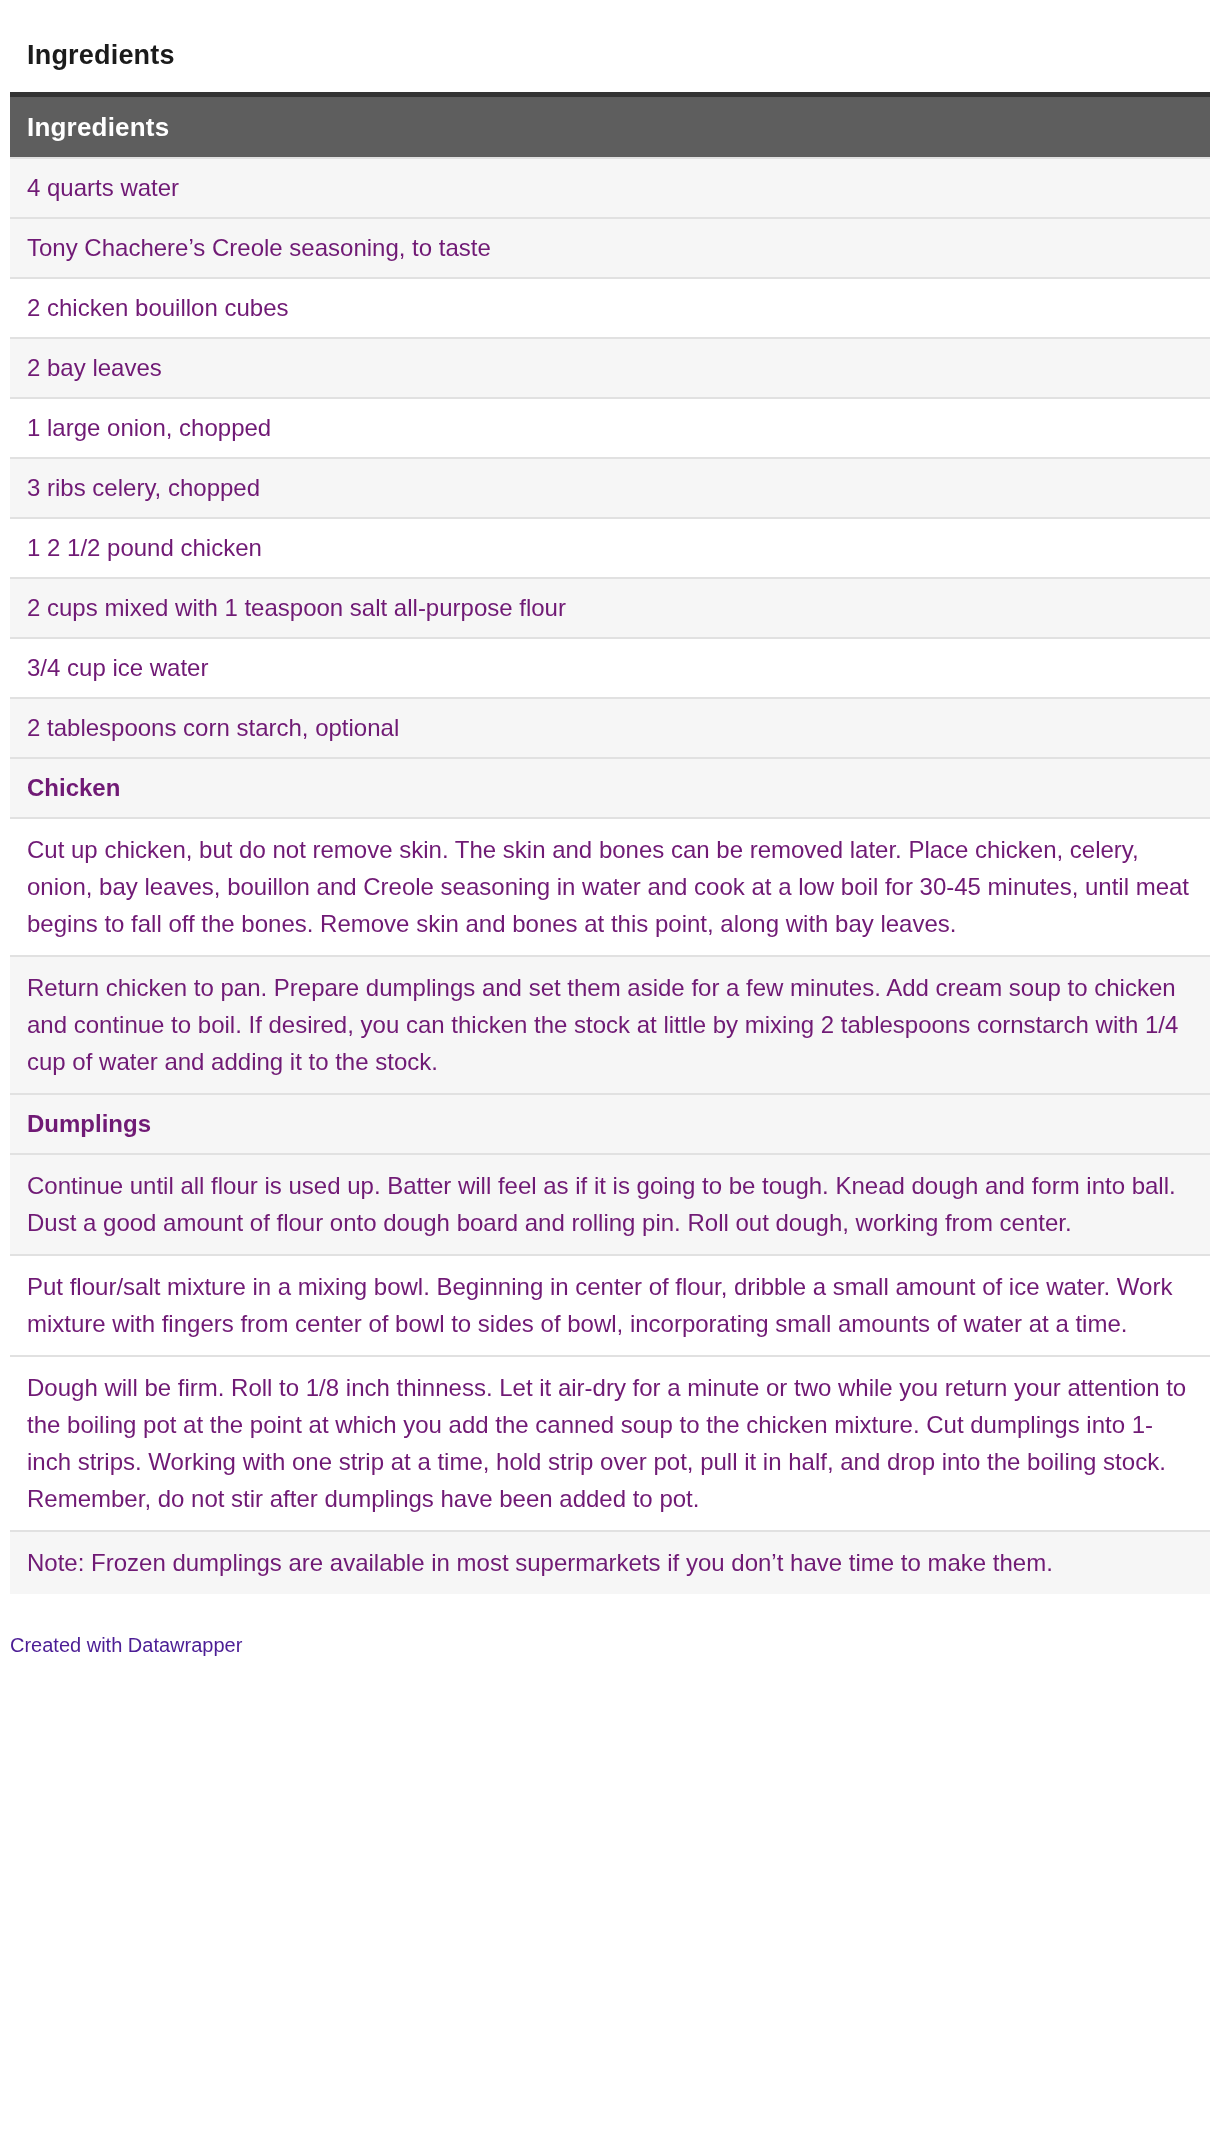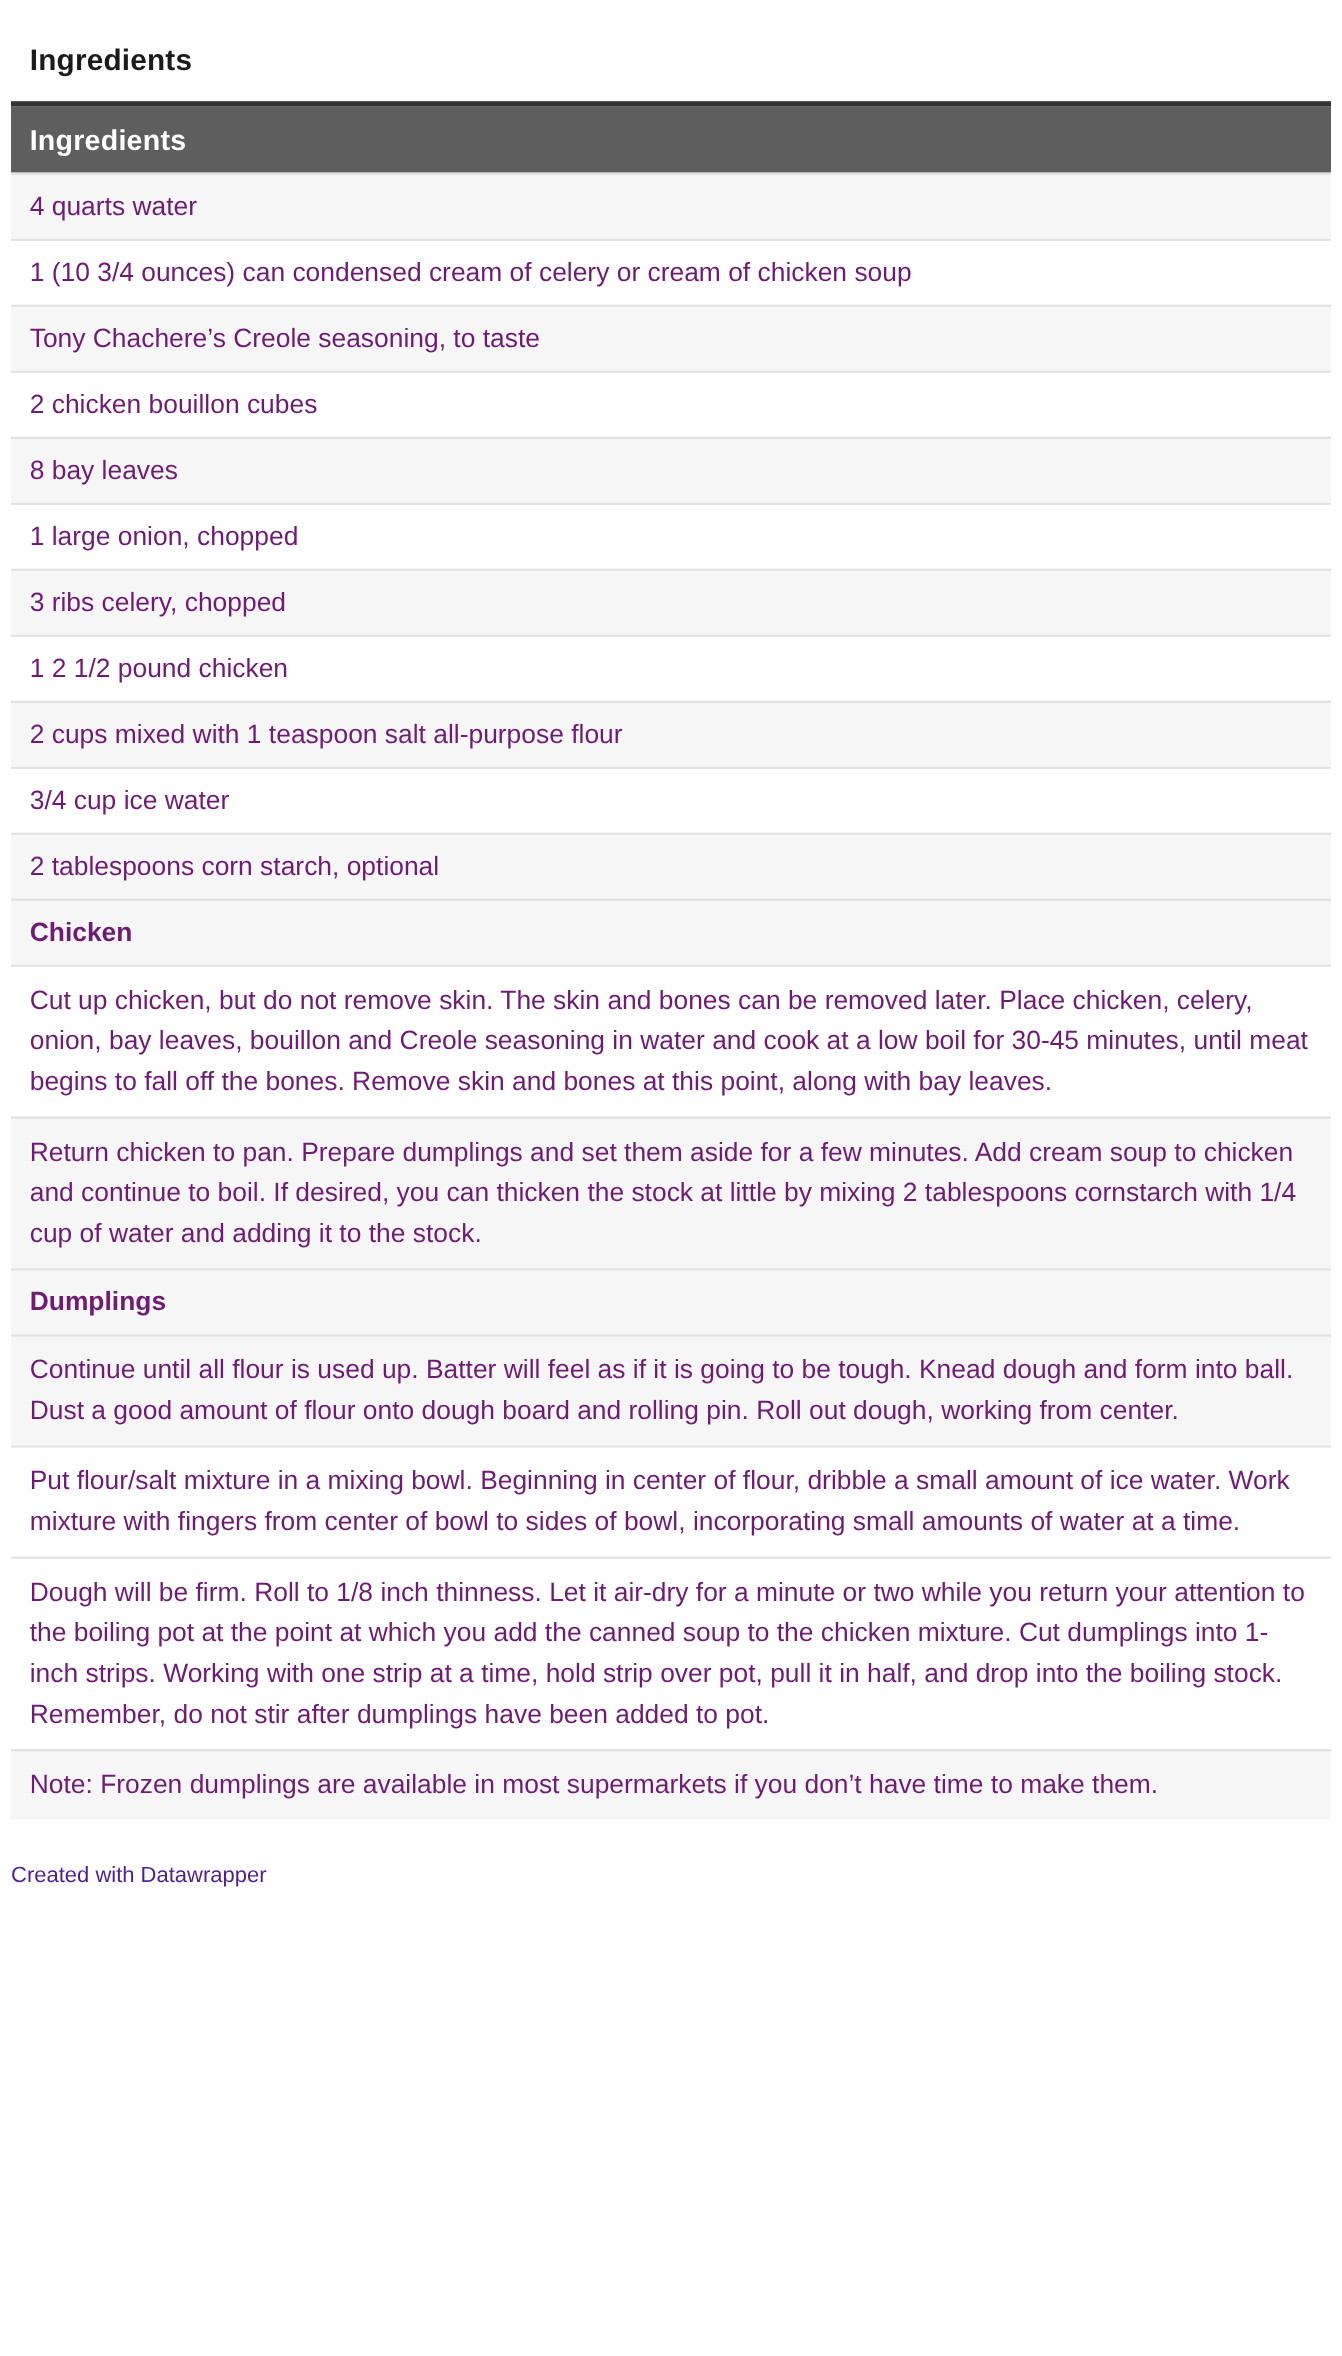--- a/index.html
+++ b/index.html
@@ -86,7 +86,6 @@
 
     <div id="ingredient-rows">
         <div class="row ing-row alt">4 quarts water</div>
-        <div class="row ing-row">1 (10 3/4 ounces) can condensed cream of celery or cream of chicken soup</div>
         <div class="row ing-row alt">Tony Chachere’s Creole seasoning, to taste</div>
         <div class="row ing-row">2 chicken bouillon cubes</div>
         <div class="row ing-row alt">8 bay leaves</div>

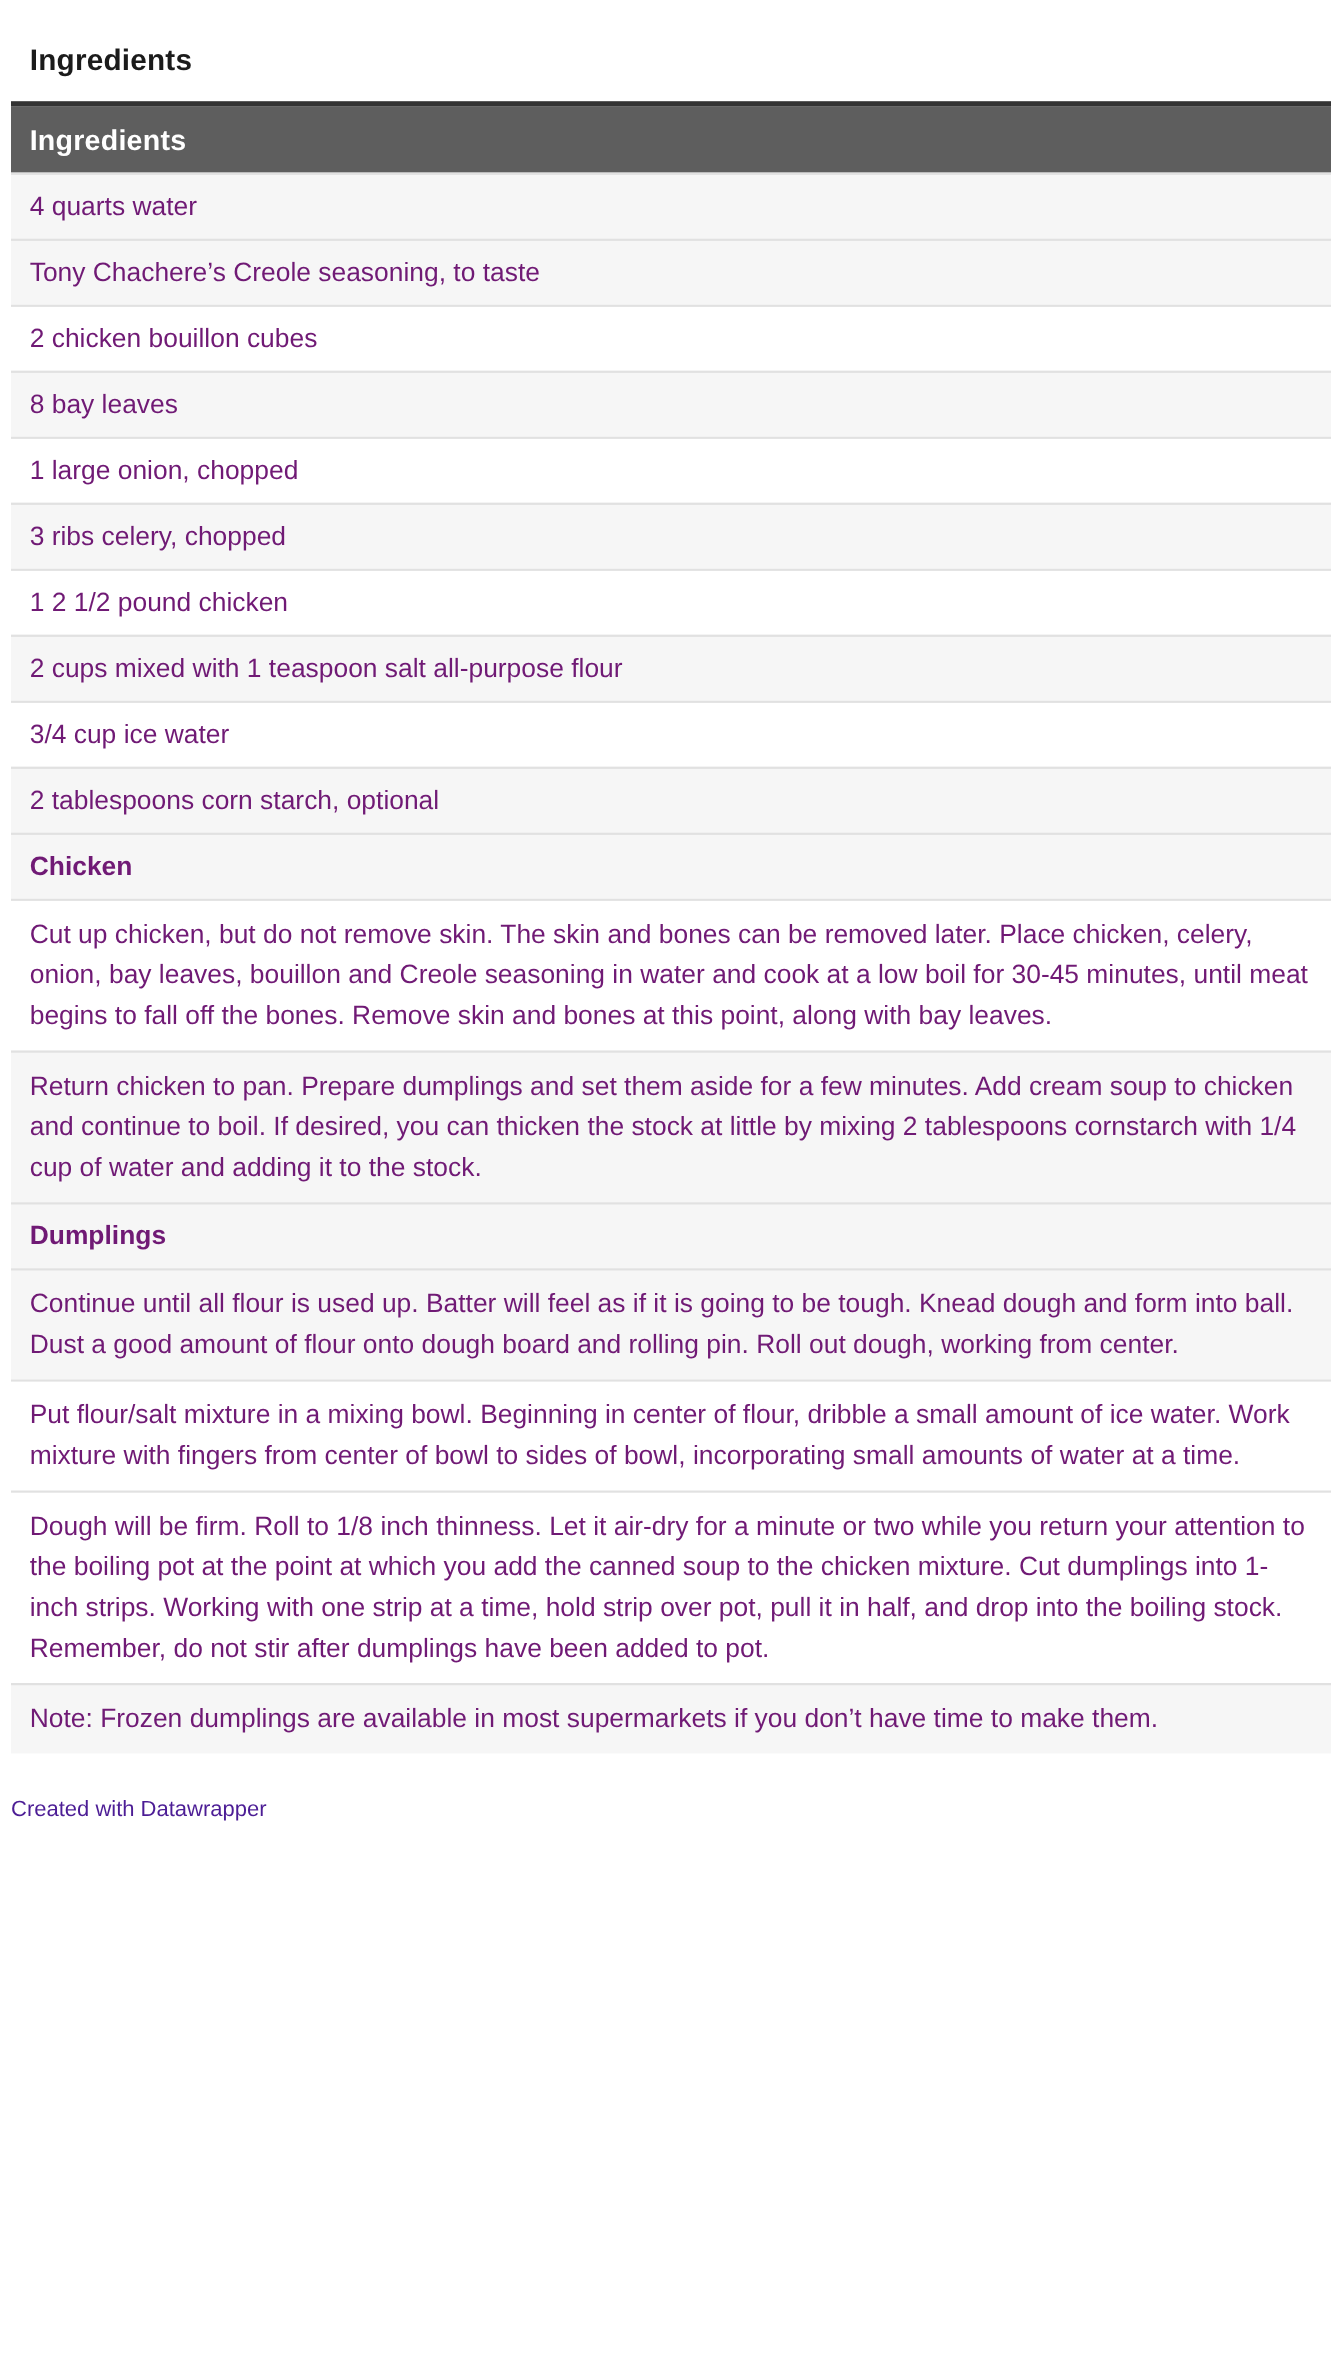--- a/index.html
+++ b/index.html
@@ -88,7 +88,7 @@
         <div class="row ing-row alt">4 quarts water</div>
         <div class="row ing-row alt">Tony Chachere’s Creole seasoning, to taste</div>
         <div class="row ing-row">2 chicken bouillon cubes</div>
-        <div class="row ing-row alt">8 bay leaves</div>
+        <div class="row ing-row alt">2 bay leaves</div>
         <div class="row ing-row">1 large onion, chopped</div>
         <div class="row ing-row alt">3 ribs celery, chopped</div>
         <div class="row ing-row">1 2 1/2 pound chicken</div>

